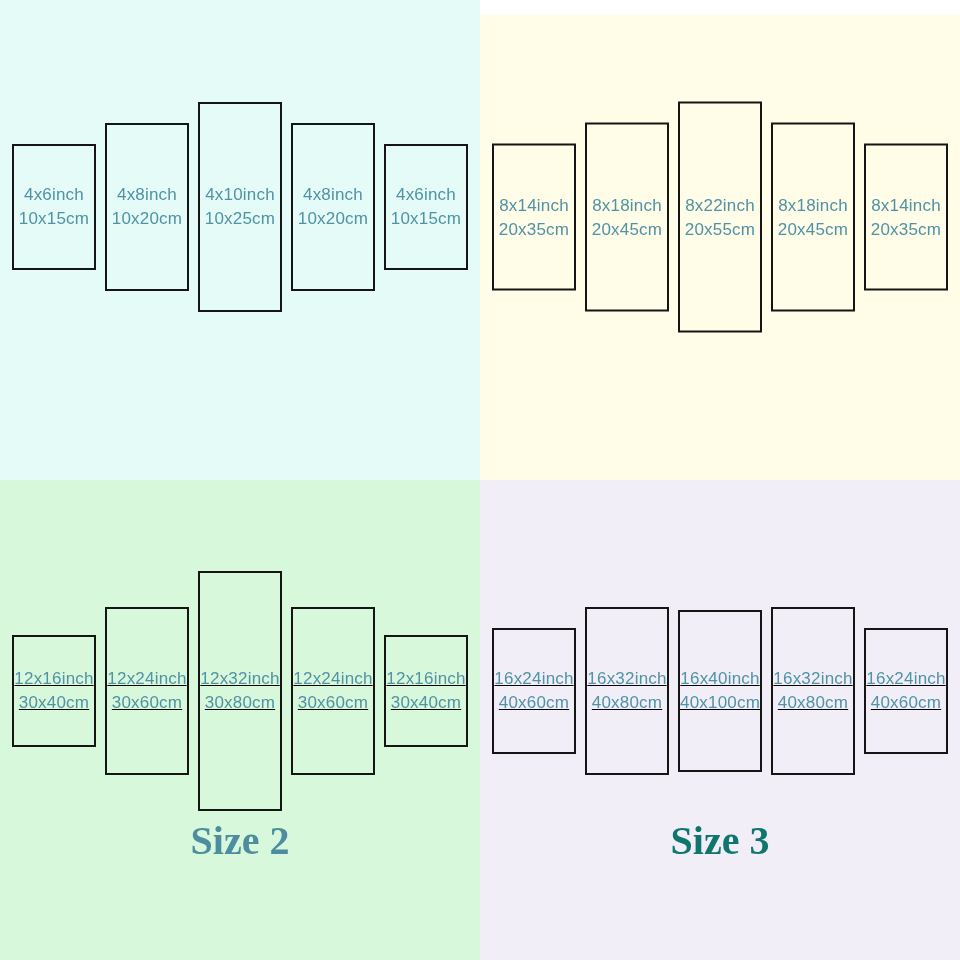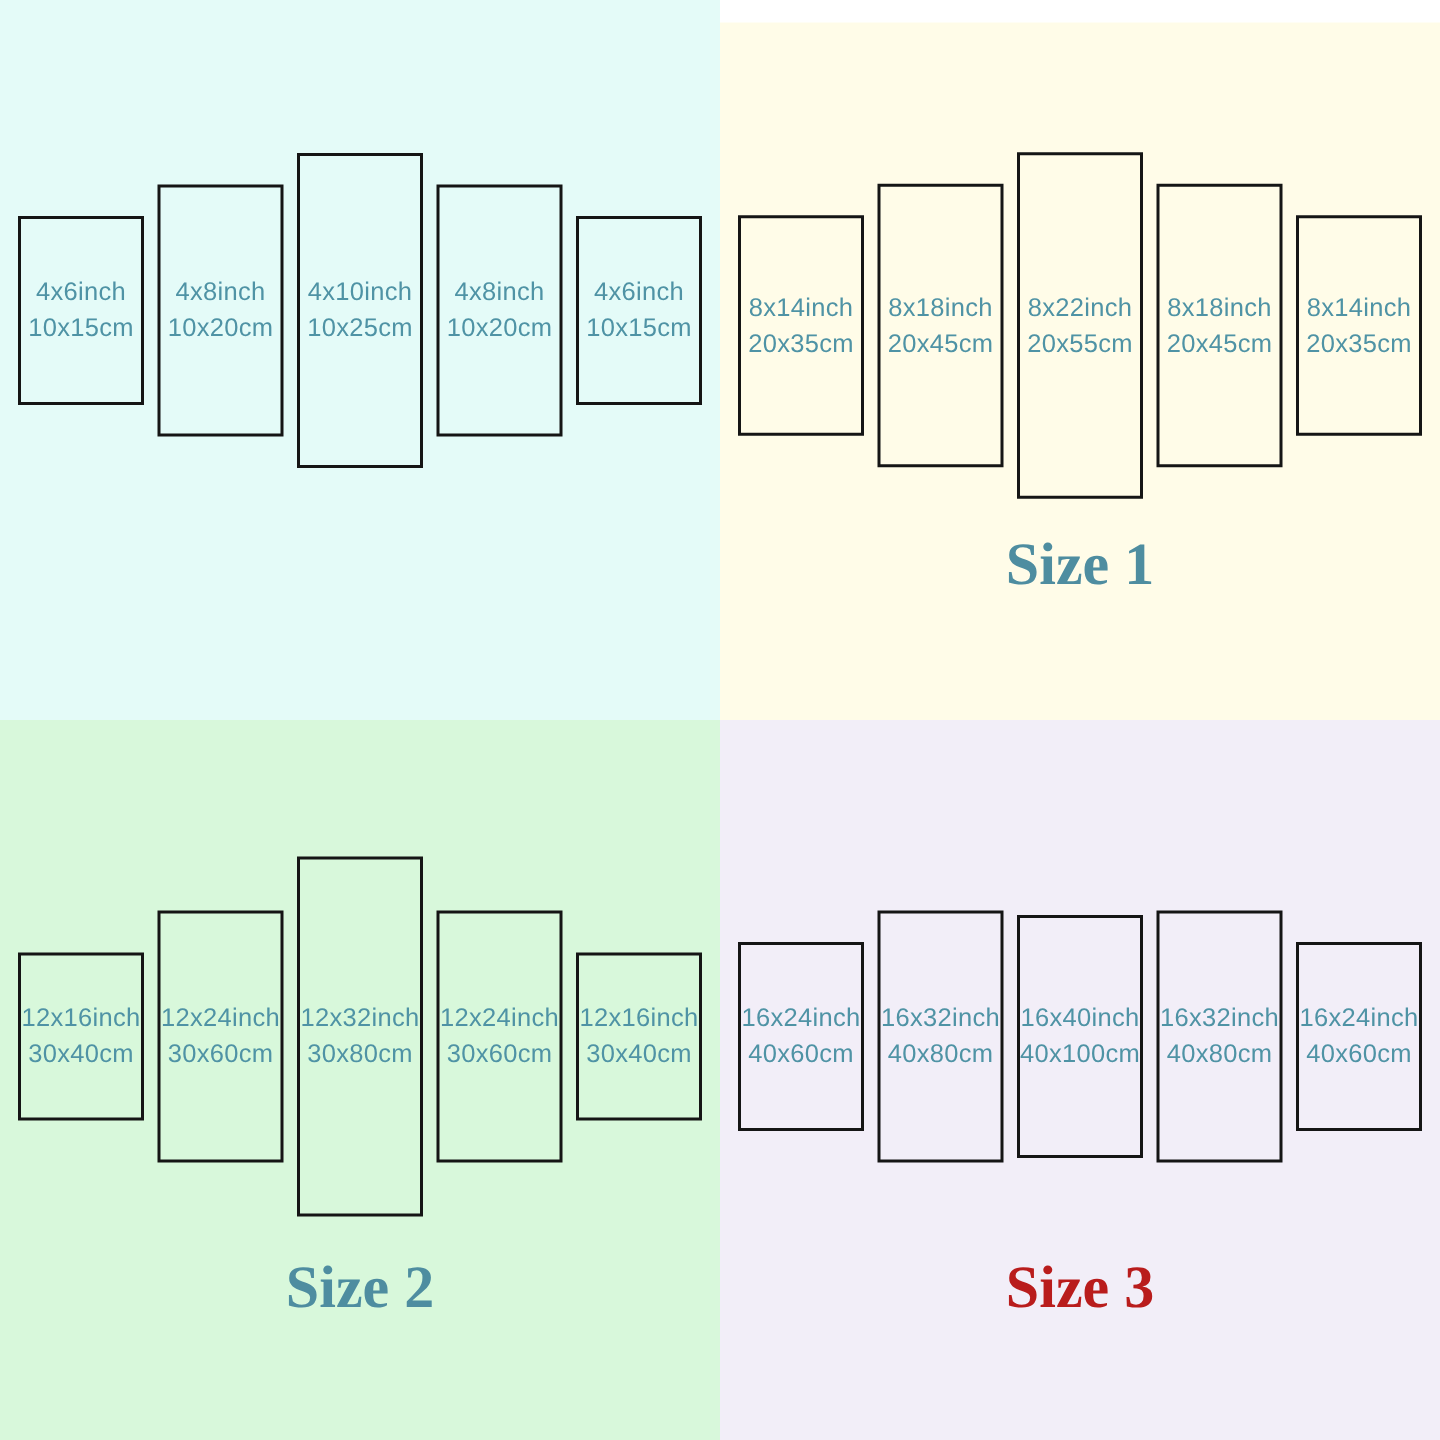--- a/index.html
+++ b/index.html
@@ -134,7 +134,6 @@
           </div>
         </div>
       </div>
-    <div class="title" style="color: rgb(78, 141, 160);">Size 1</div>
   </div>
 
   <div class="quadrant bottom" style="background: rgb(216, 248, 219);">

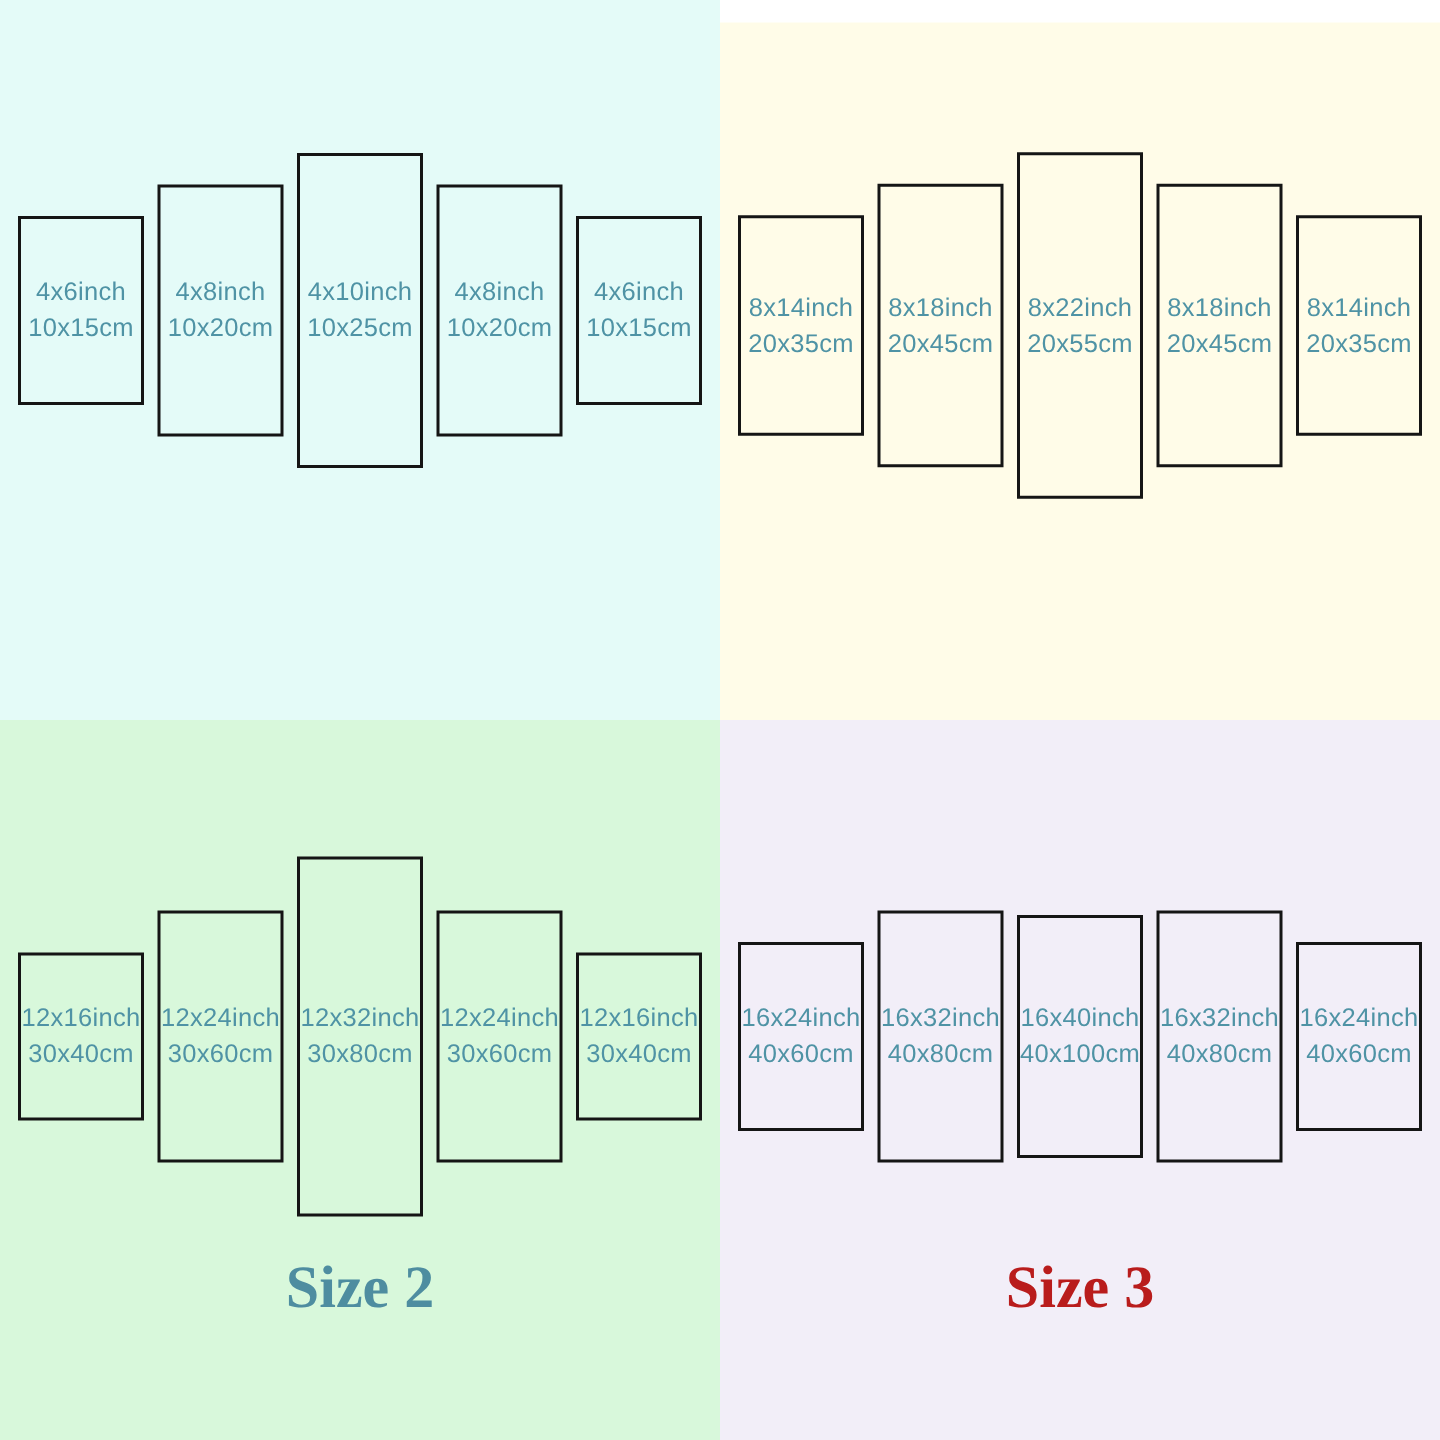--- a/index.html
+++ b/index.html
@@ -33,7 +33,7 @@
     align-items: center;
     gap: 9px;
   }
-  .bottom .panels { top: 211px; }
+  .bottom .panels { top: 211px; text-decoration: underline; }
   .panel {
     box-sizing: border-box;
     flex: 0 0 auto;

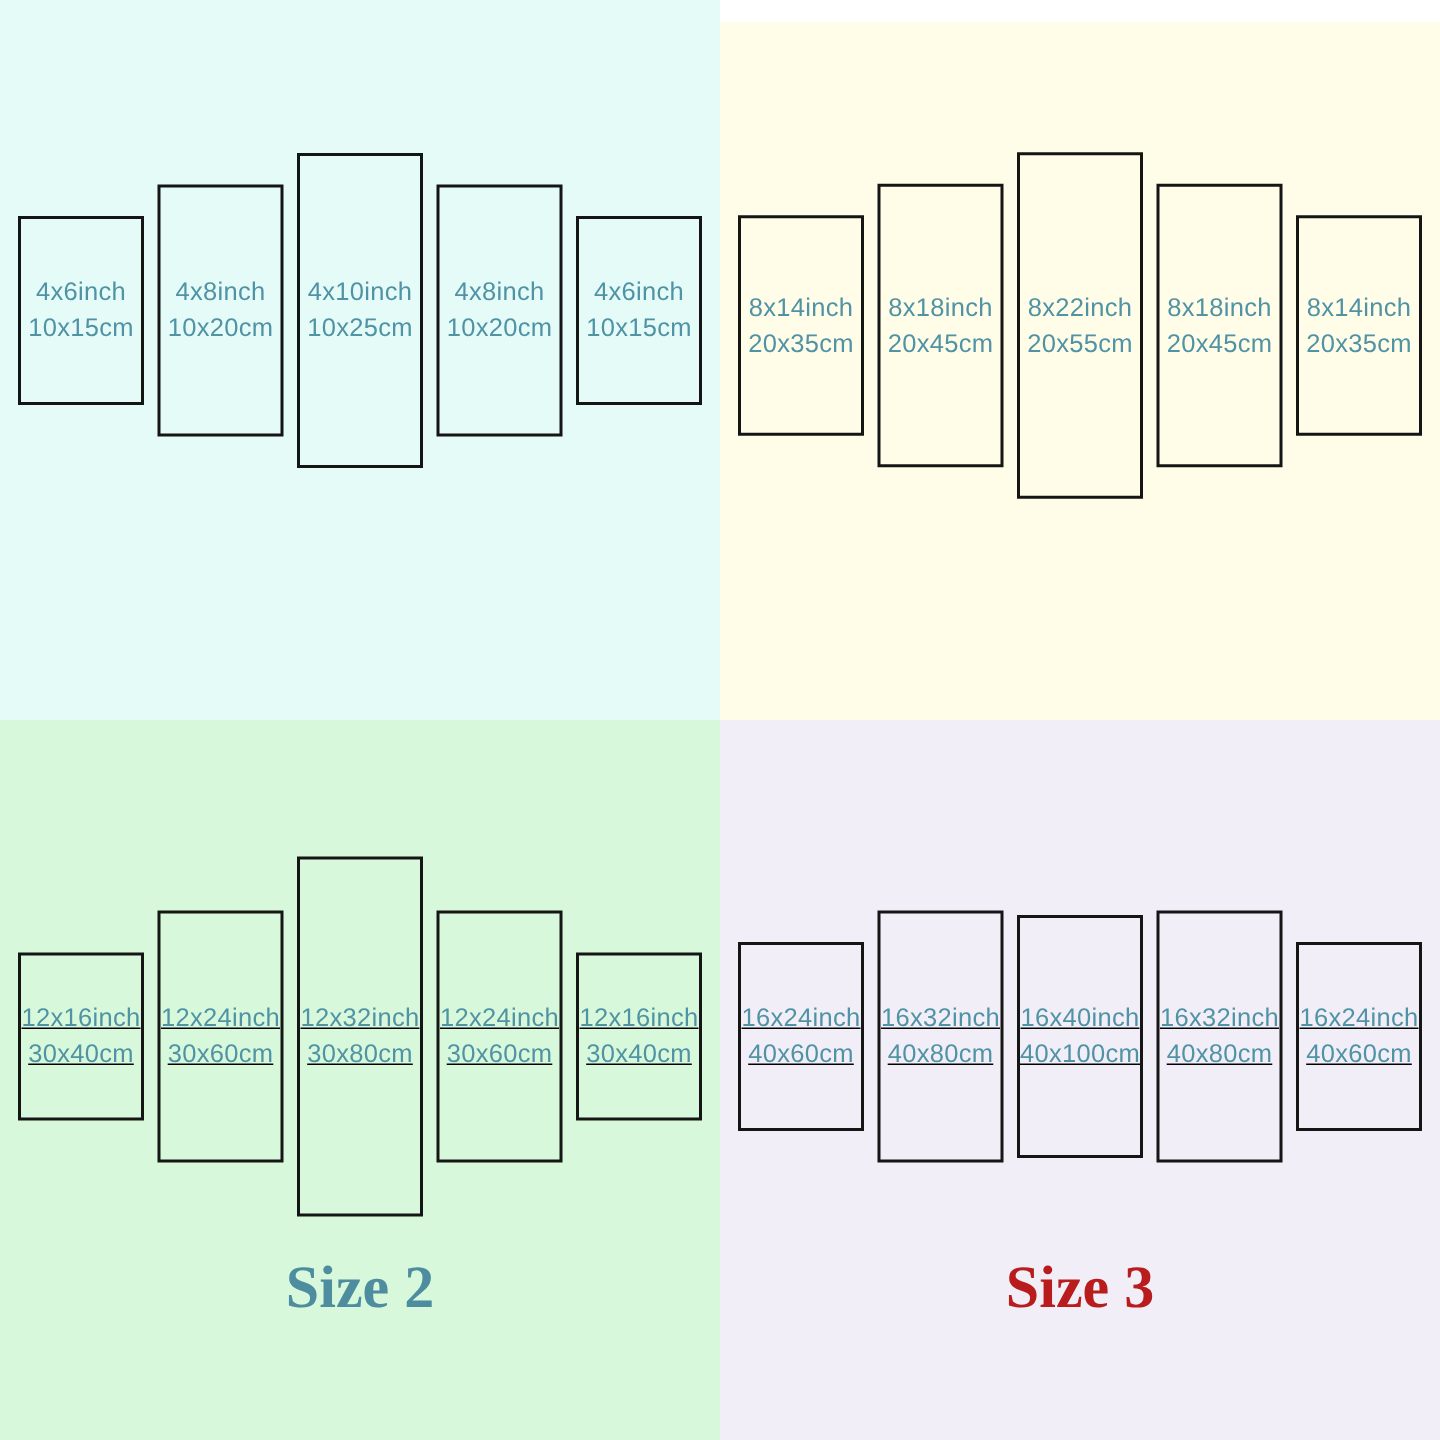--- a/index.html
+++ b/index.html
@@ -59,7 +59,7 @@
     font-size: 40px;
     line-height: 44px;
   }
-  .bottom .title { top: 356px; }
+  .bottom .title { top: 339px; }
 </style>
 </head>
 <body>

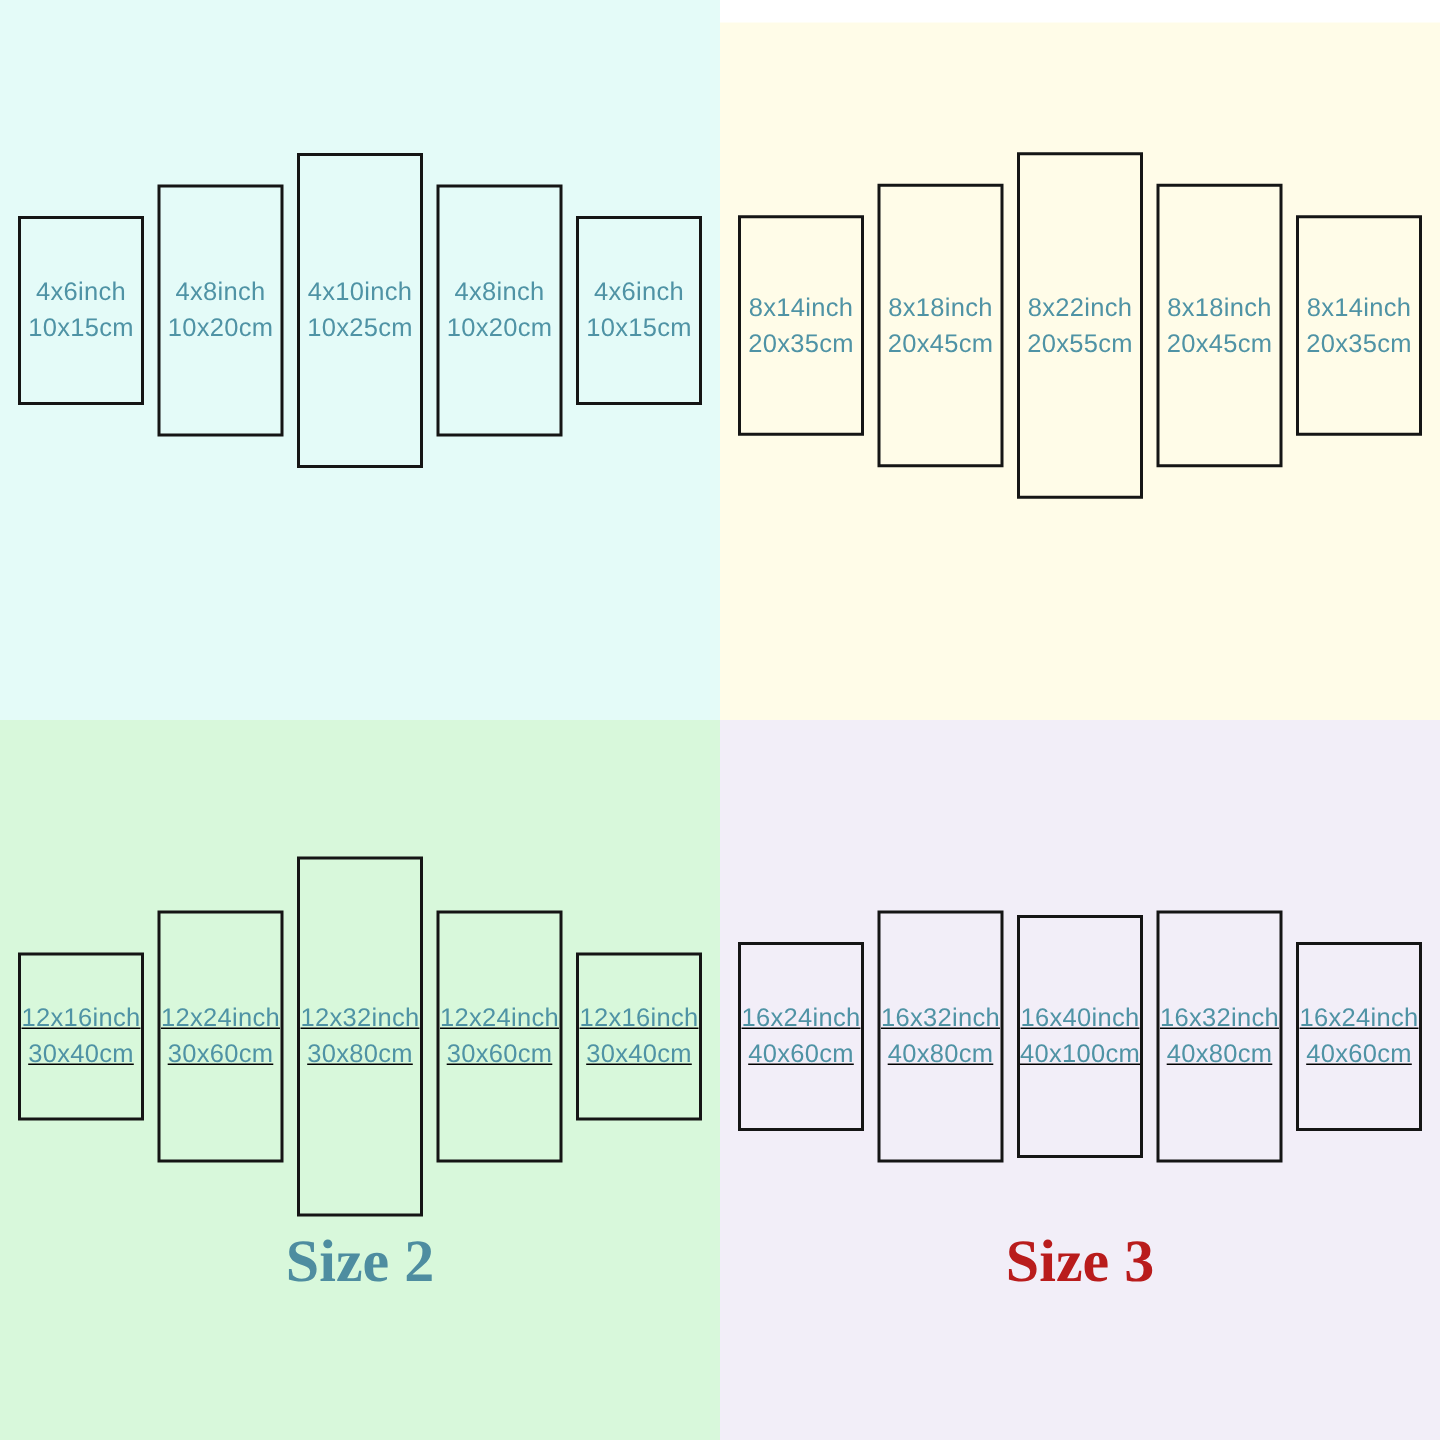--- a/index.html
+++ b/index.html
@@ -205,7 +205,7 @@
           </div>
         </div>
       </div>
-    <div class="title" style="color: #b91c1c;">Size 3</div>
+    <div class="title" style="color: #0f766e;">Size 3</div>
   </div>
 
 </div>

